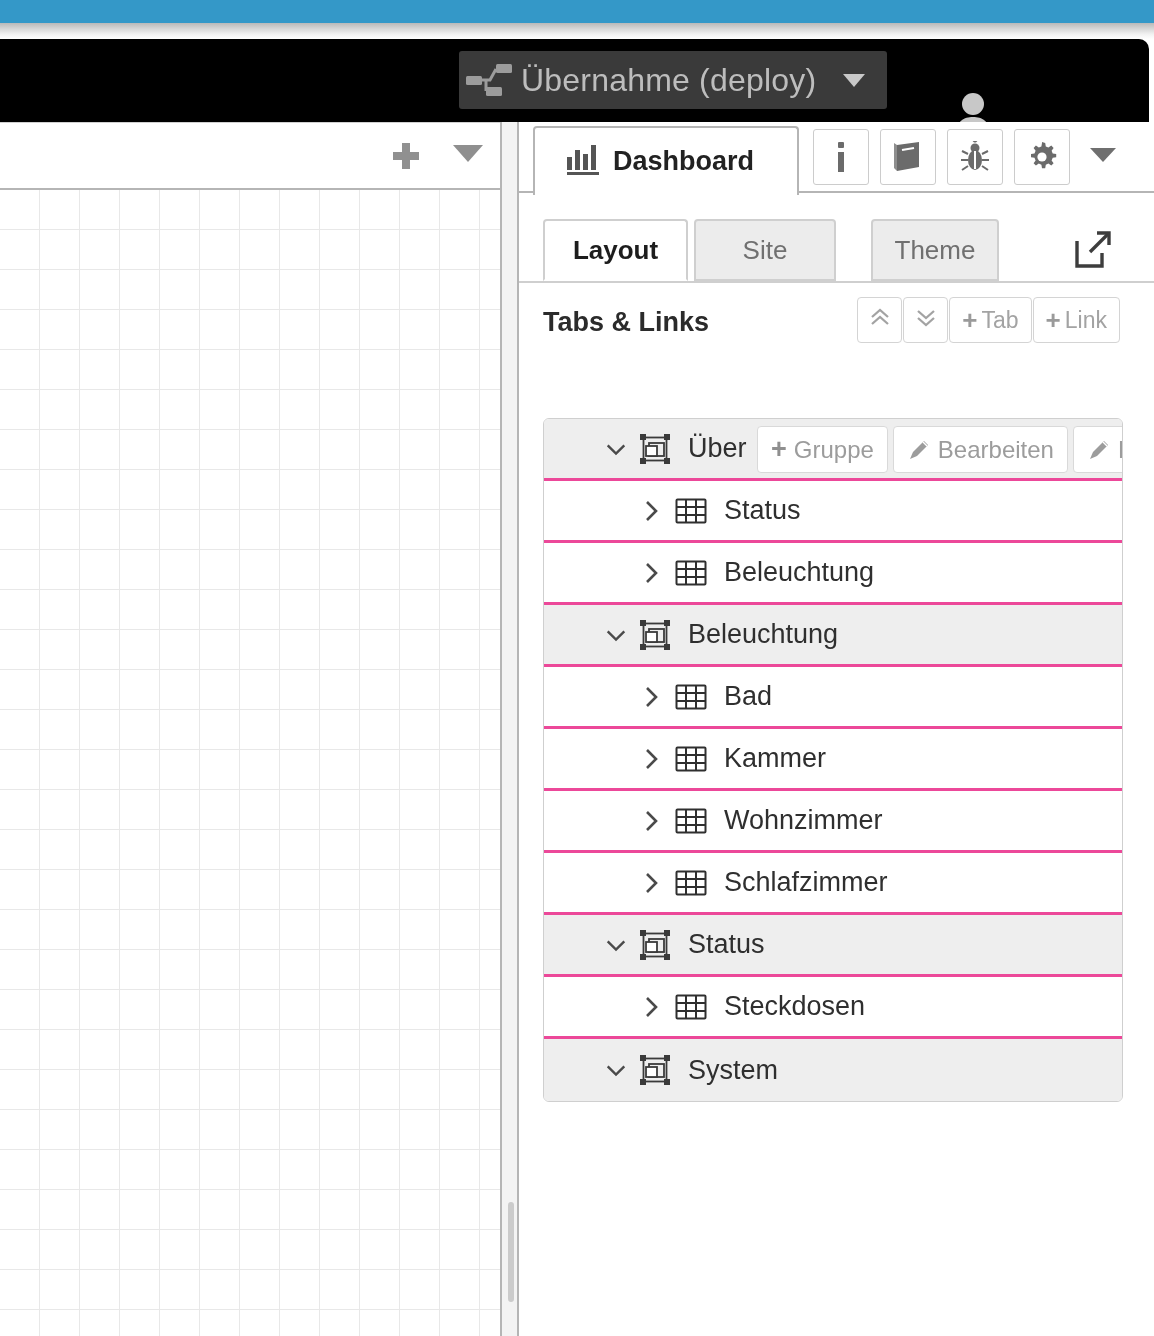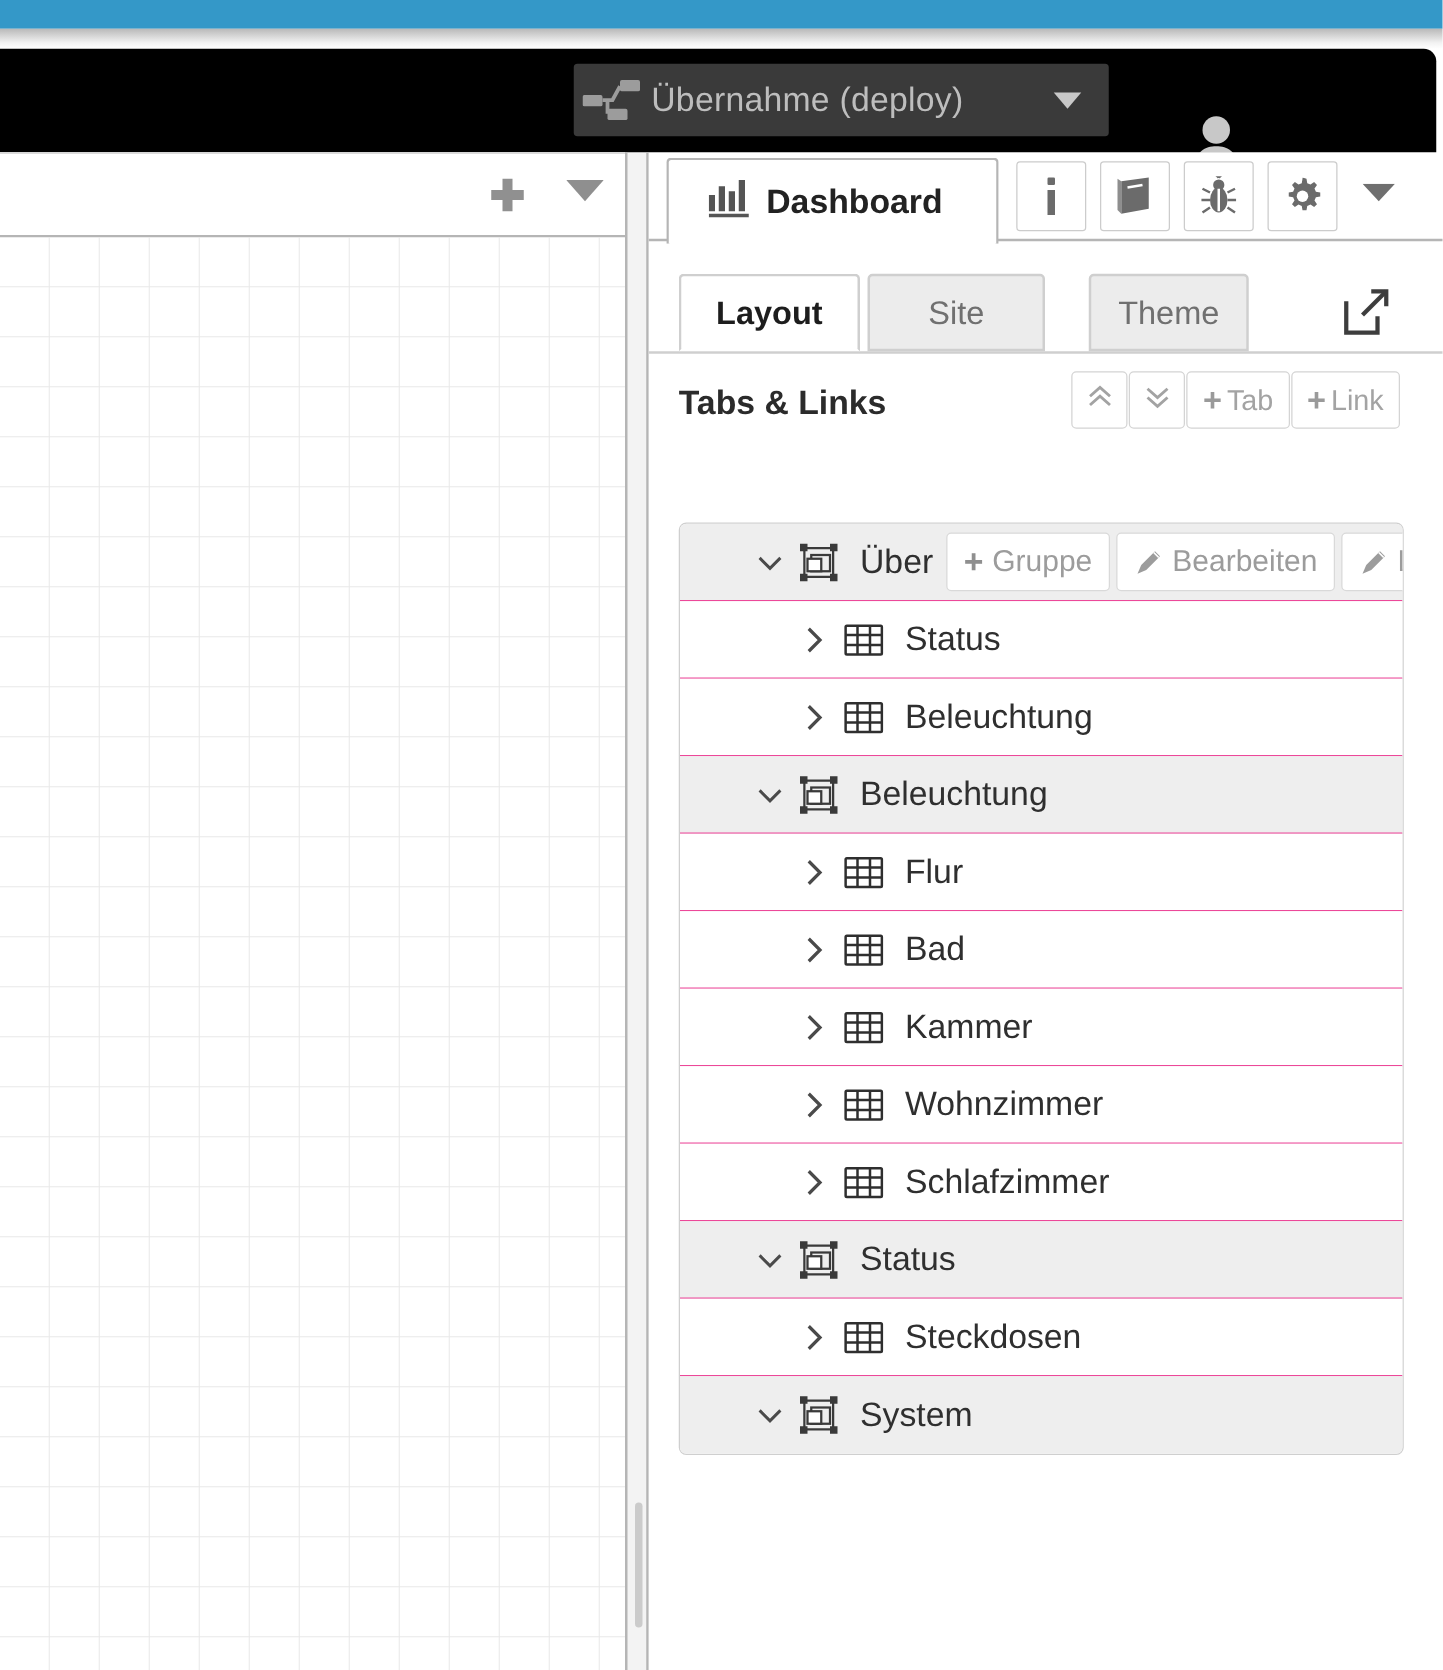--- a/index.html
+++ b/index.html
@@ -27,7 +27,7 @@
   }
   #deploy-button .deploy-icon { width: 62px; display: flex; align-items: center; justify-content: center; }
   #deploy-button .deploy-label {
-    flex: 1; color: #bdbdbd; font-size: 27px; letter-spacing: .2px;
+    flex: 1; color: #bdbdbd; font-size: 32px; letter-spacing: .2px;
   }
   #deploy-button .deploy-caret { width: 66px; display: flex; align-items: center; justify-content: center; }
   .caret-down { width: 0; height: 0; border-left: 11px solid transparent; border-right: 11px solid transparent;

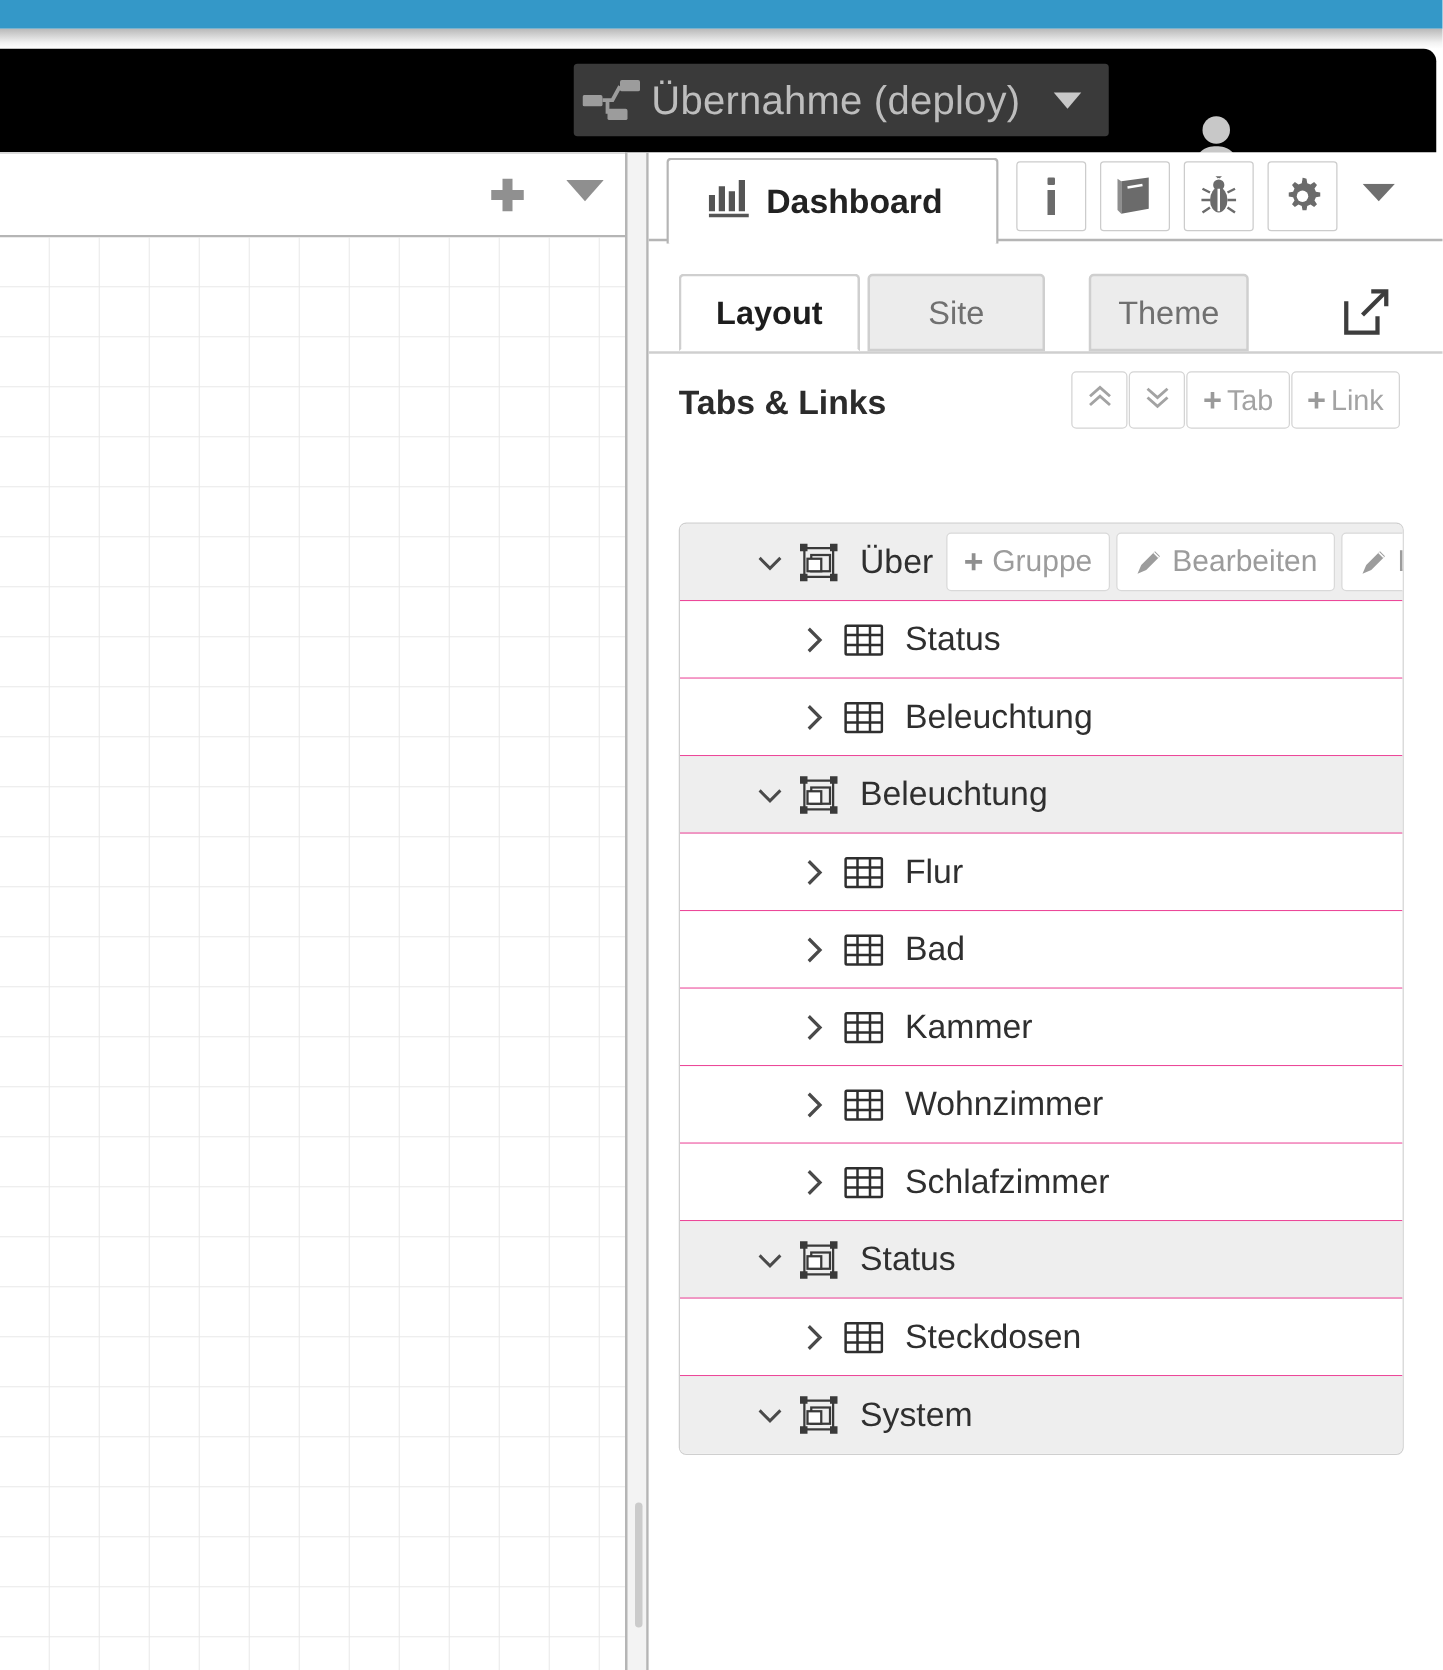--- a/index.html
+++ b/index.html
@@ -116,7 +116,7 @@
     border: 1px solid #cfcfcf; border-radius: 6px; background: #ffffff; overflow: hidden;
   }
   .tree-row { position: relative; display: flex; align-items: center; height: 62px;
-              border-bottom: 1px solid #ec4899; cursor: pointer; }
+              border-bottom: 3px solid #ec4899; cursor: pointer; }
   .tree-row:last-child { border-bottom: none; }
   .tree-row.tab-row { background: #eeeeee; padding-left: 60px; }
   .tree-row.group-row { background: #ffffff; padding-left: 96px; }

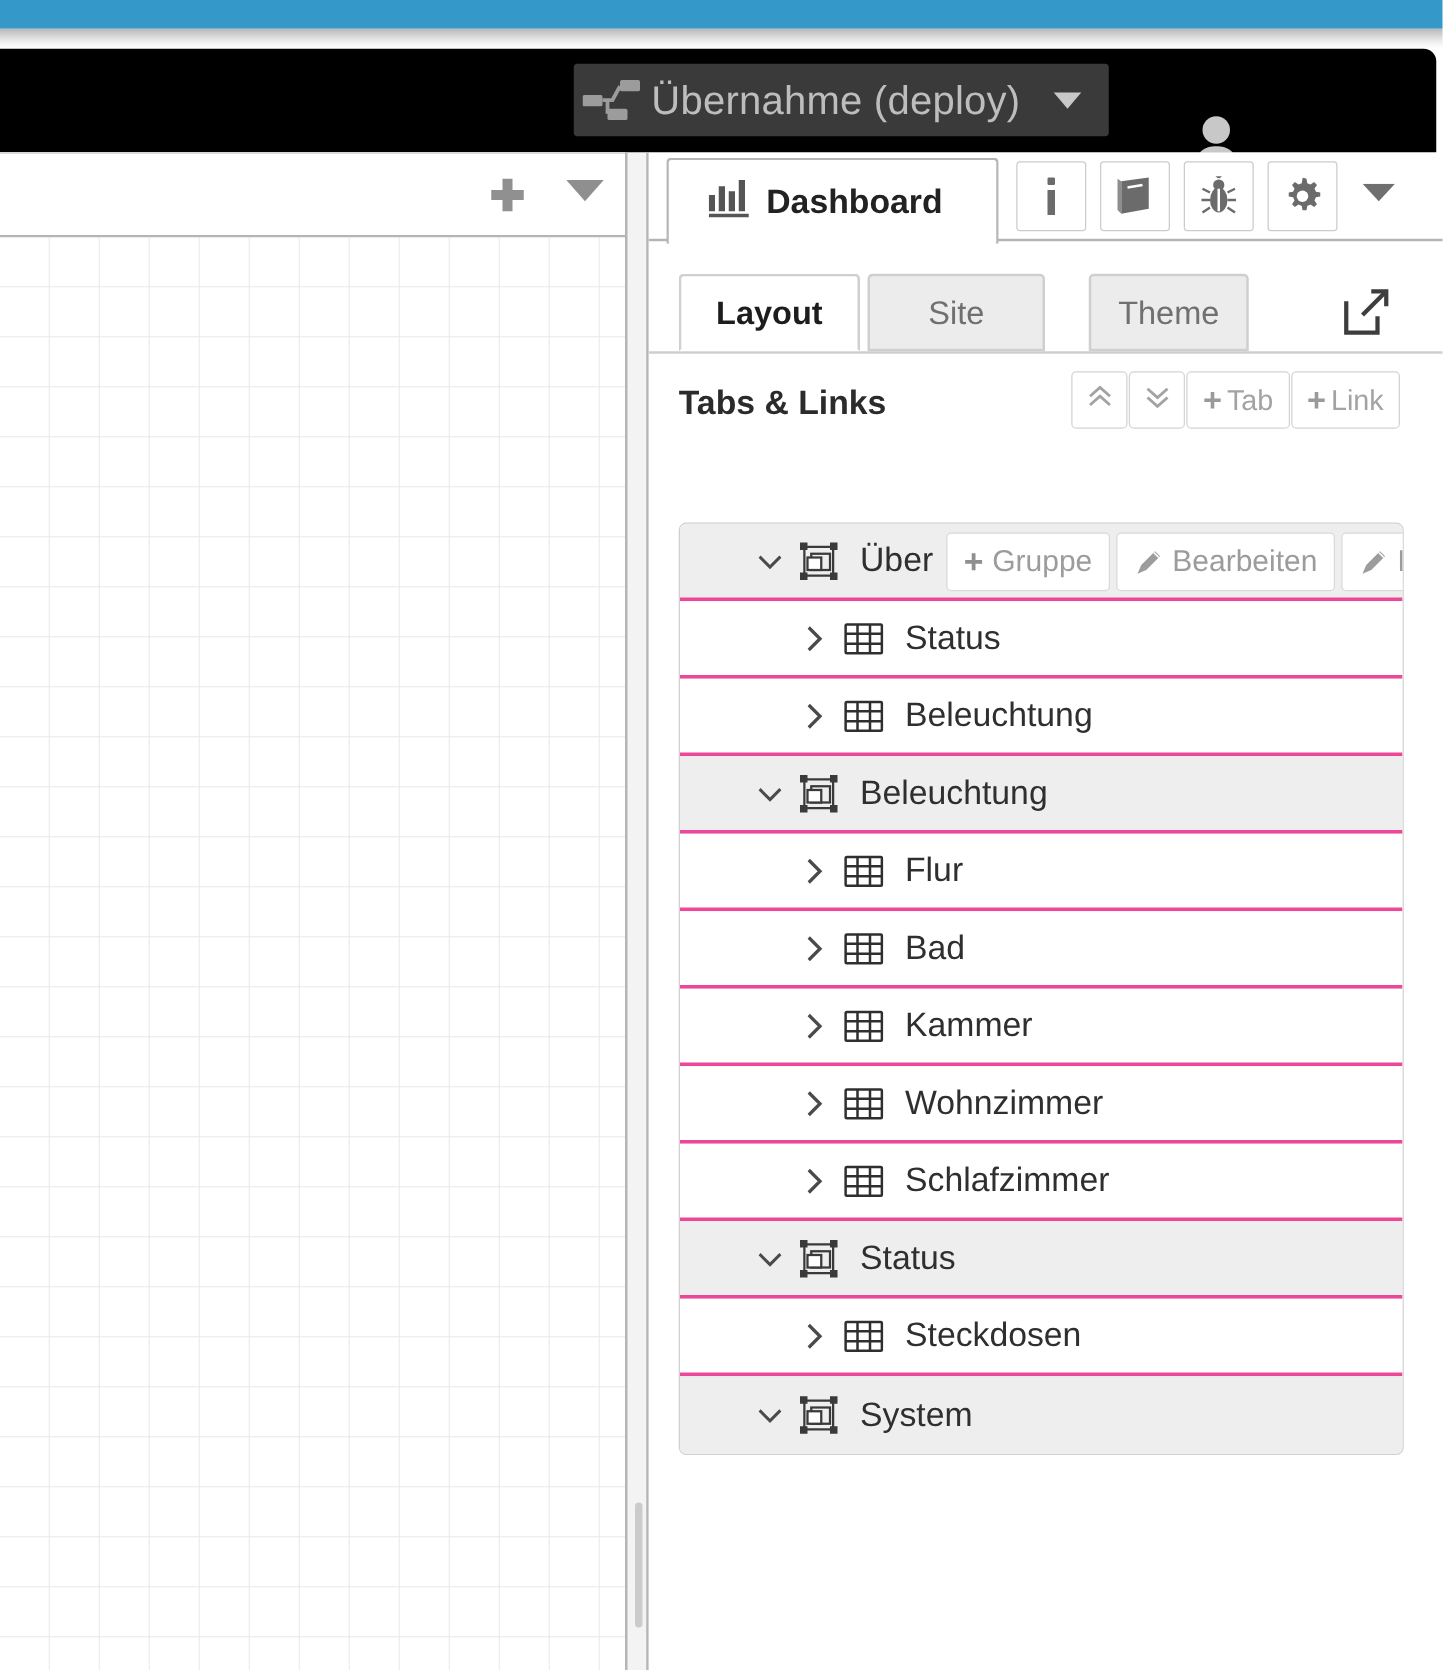--- a/index.html
+++ b/index.html
@@ -397,20 +397,6 @@
             <path d="M1.5 10 H30.5 M1.5 18 H30.5 M11 2.5 V25.5 M21 2.5 V25.5" stroke="#2f2f2f" stroke-width="2"></path>
           </svg>
         </span>
-        <span class="row-label">Flur</span>
-      </div>
-      <div class="tree-row group-row">
-        <span class="chev">
-          <svg width="20" height="26" viewBox="0 0 20 26">
-            <path d="M5 4 L14 13 L5 22" stroke="#4a4a4a" stroke-width="2.6" fill="none"></path>
-          </svg>
-        </span>
-        <span class="row-icon">
-          <svg width="32" height="28" viewBox="0 0 32 28">
-            <rect x="1.5" y="2.5" width="29" height="23" stroke="#2f2f2f" stroke-width="2" fill="none" rx="1"></rect>
-            <path d="M1.5 10 H30.5 M1.5 18 H30.5 M11 2.5 V25.5 M21 2.5 V25.5" stroke="#2f2f2f" stroke-width="2"></path>
-          </svg>
-        </span>
         <span class="row-label">Bad</span>
       </div>
       <div class="tree-row group-row">

